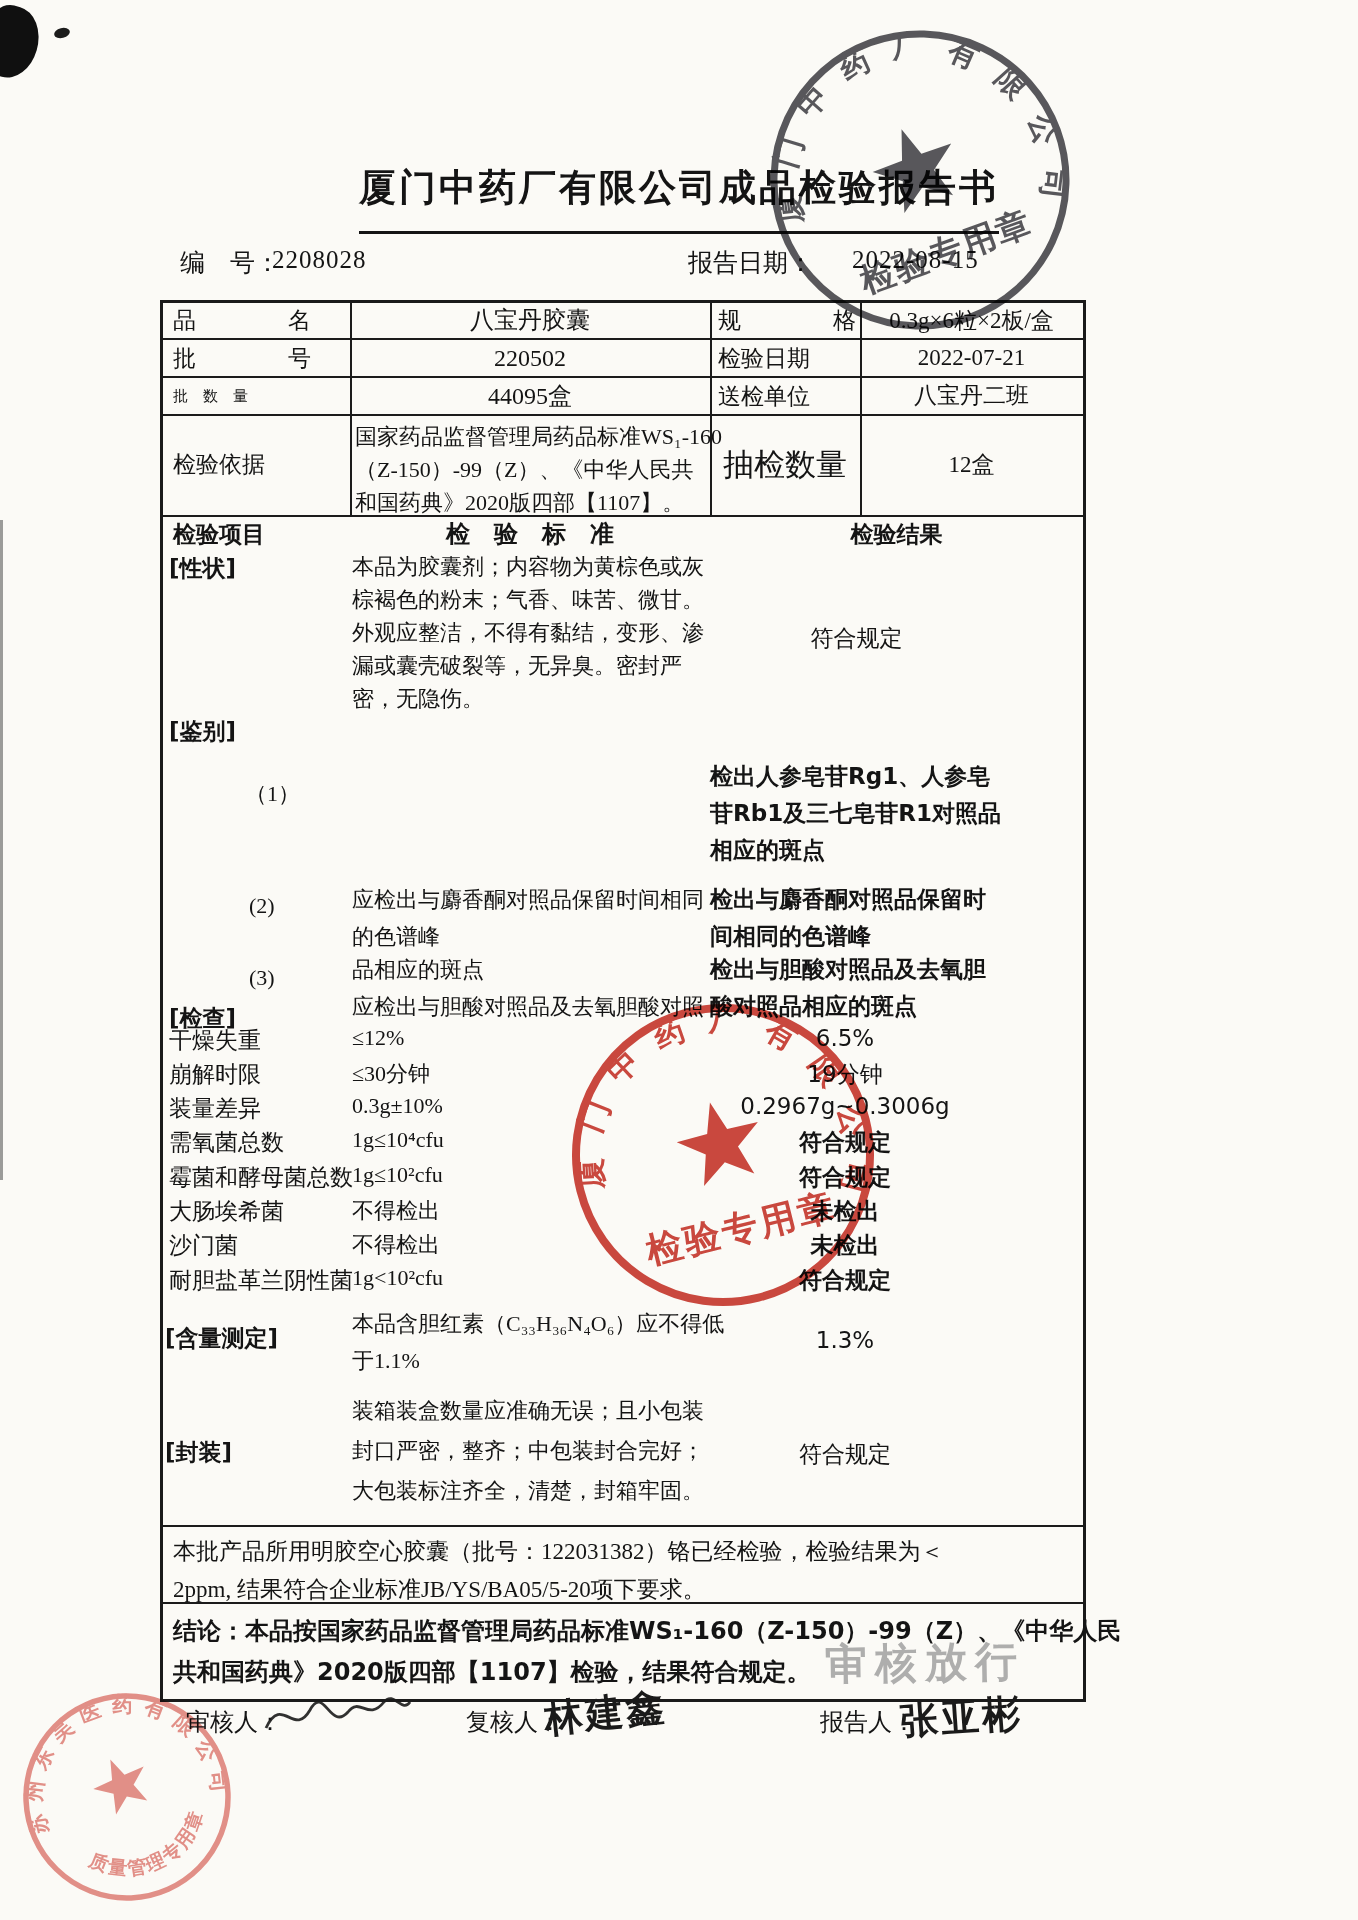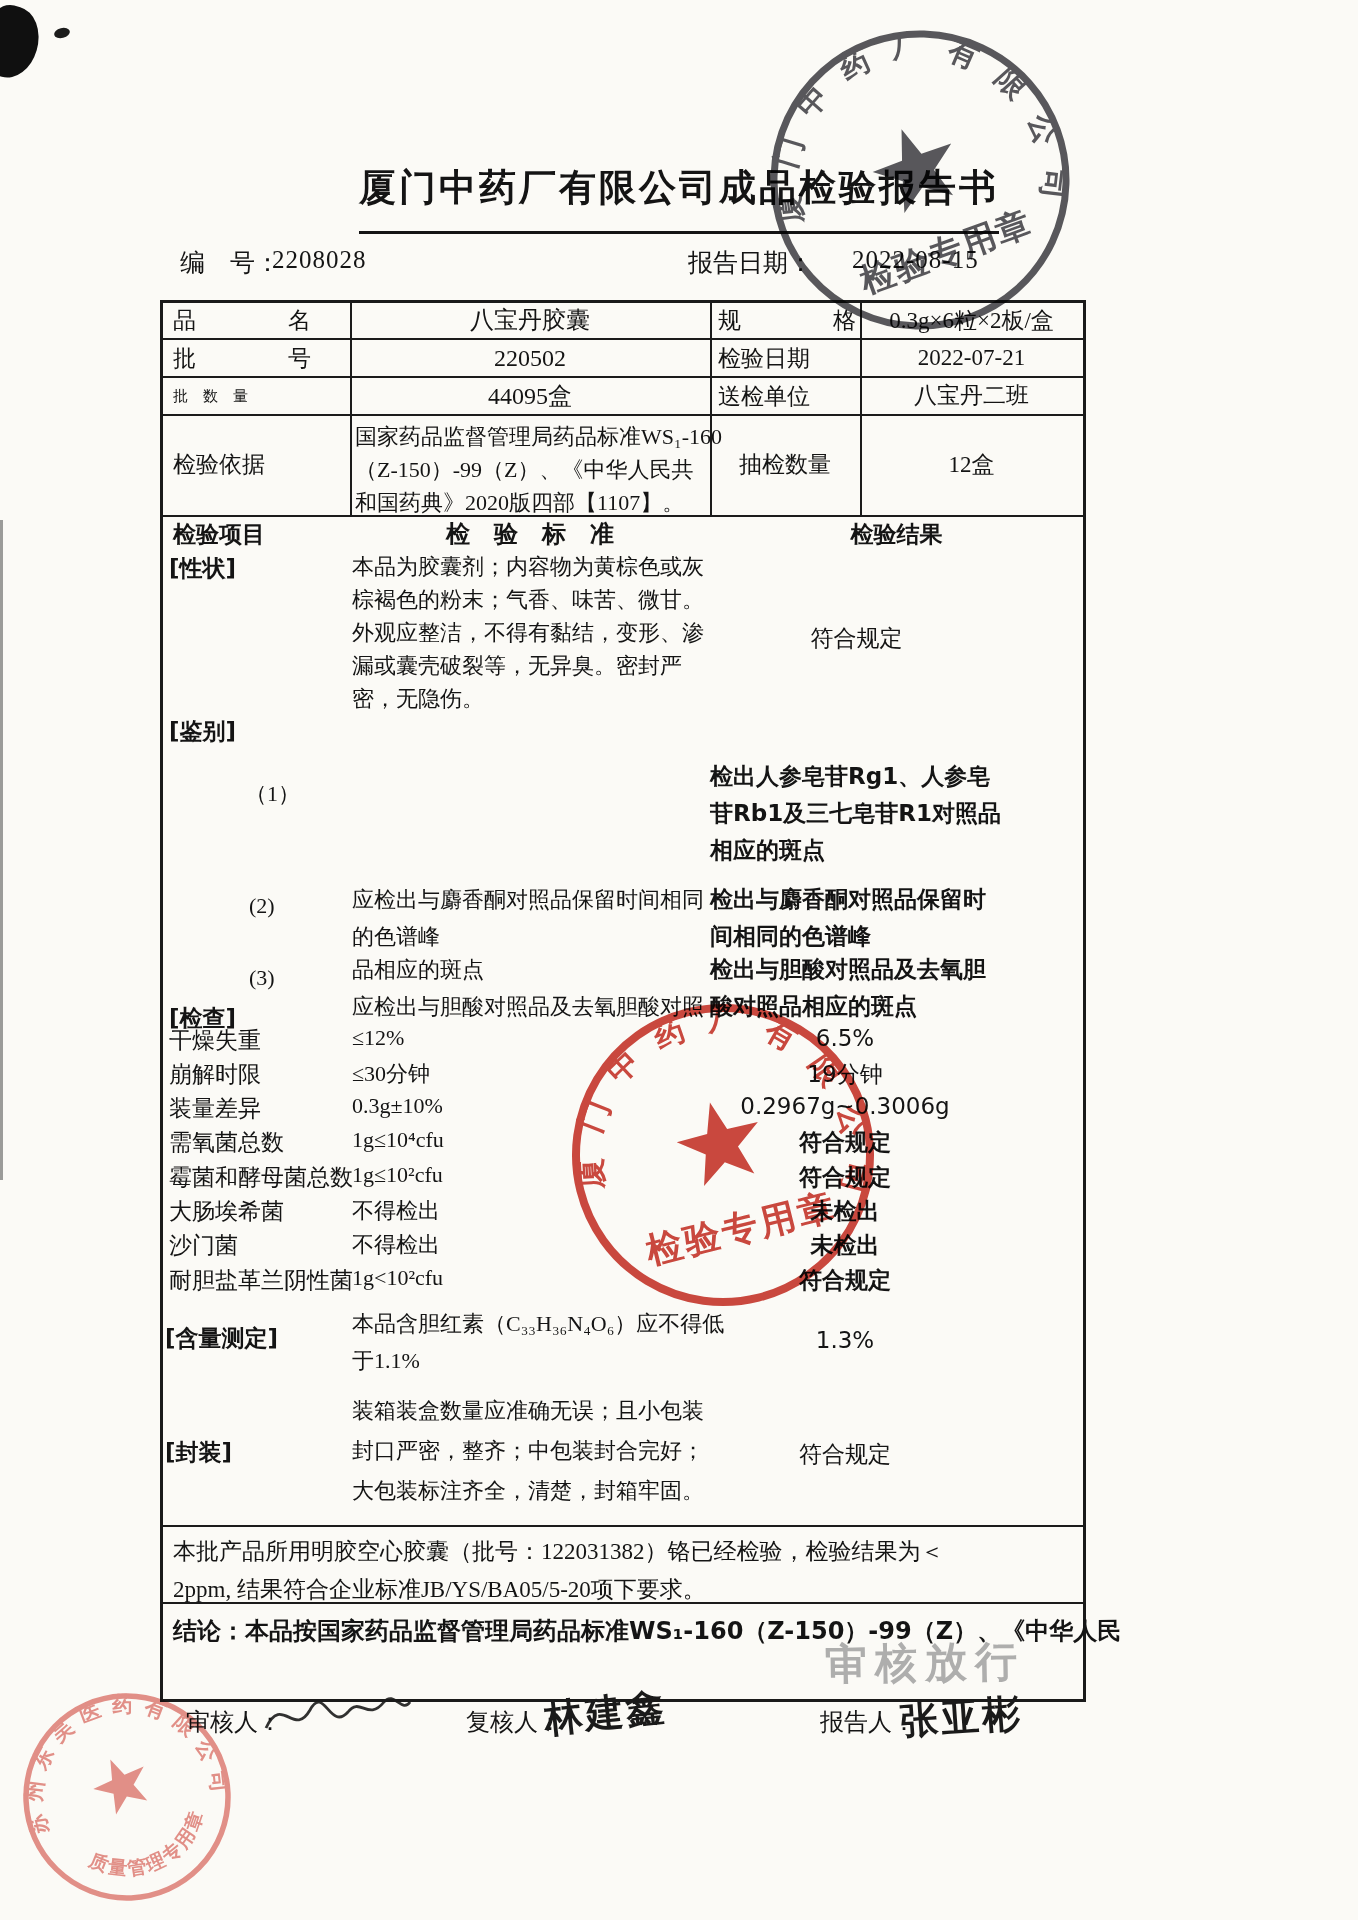--- a/index.html
+++ b/index.html
@@ -67,7 +67,7 @@
     <div class="std">（Z-150）-99（Z）、《中华人民共</div>
     <div class="std">和国药典》2020版四部【1107】。</div>
   </div>
-  <div class="cell sans ctr" style="left:547px;top:111px;width:150px;height:101px;line-height:101px;font-size:23px">抽检数量</div>
+  <div class="cell sans ctr" style="left:547px;top:111px;width:150px;height:101px;line-height:101px;font-size:31px">抽检数量</div>
   <div class="cell ctr" style="left:697px;top:111px;width:223px;height:101px;line-height:101px;font-size:23px">12盒</div>
 
   <div class="cell sans b" style="left:10px;top:212px;height:38px;line-height:38px;font-size:23px">检验项目</div>

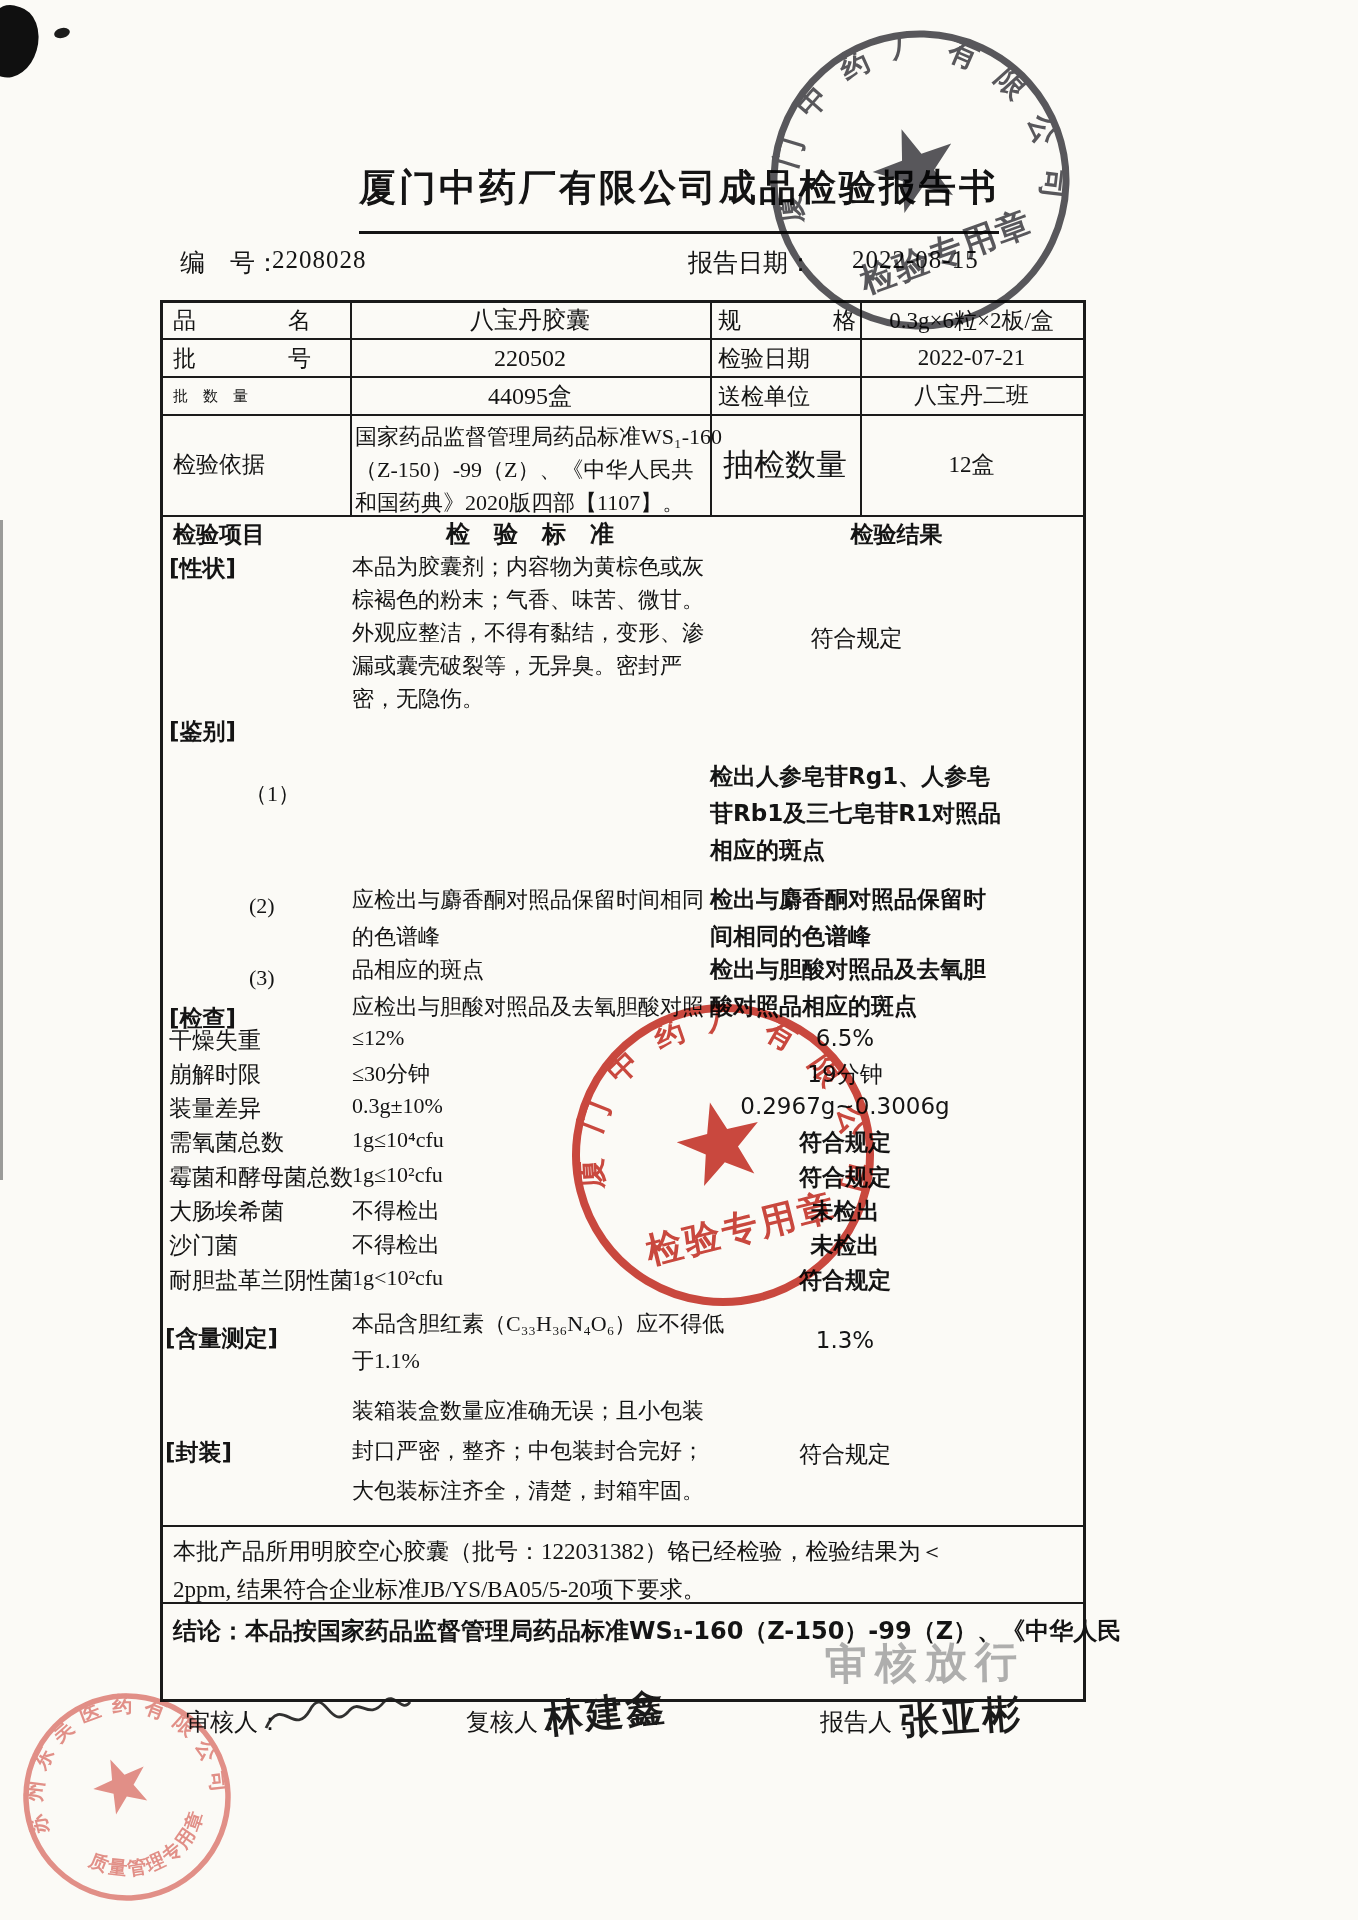--- a/index.html
+++ b/index.html
@@ -169,6 +169,7 @@
 
   <div class="cell sans b" style="left:10px;top:1308px">
     <div style="font-size:24px;line-height:41px">结论：本品按国家药品监督管理局药品标准WS₁-160（Z-150）-99（Z）、《中华人民</div>
+    <div style="font-size:24px;line-height:41px">共和国药典》2020版四部【1107】检验，结果符合规定。</div>
   </div>
   <div class="cell sans b" style="left:662px;top:1332px;font-size:42px;letter-spacing:8px;color:#9c9c9c;opacity:.8;transform:rotate(-1deg)">审核放行</div>
 </div>

